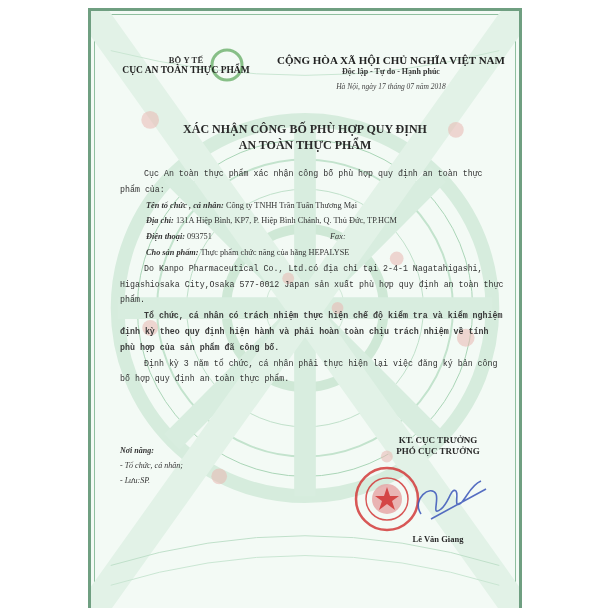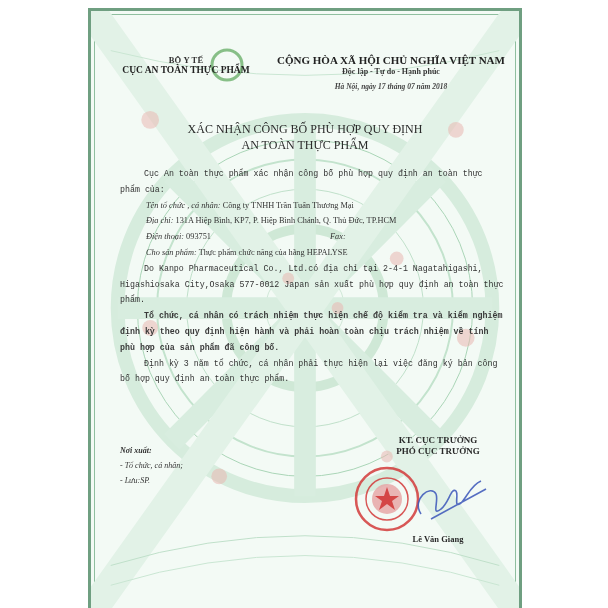--- a/index.html
+++ b/index.html
@@ -27,7 +27,7 @@
   .hdr-right { position:absolute; left:170px; top:43px; width:260px; text-align:center; }
   .hdr-right .republic { font-size:11px; font-weight:bold; color:#222; }
   .hdr-right .motto { font-size:8px; font-weight:bold; color:#333; margin-top:1px; }
-  .hdr-right .date { font-size:7.5px; font-style:italic; color:#444; margin-top:6px;font-weight:bold; }
+  .hdr-right .date { font-size:7.5px; font-style:italic; color:#444; margin-top:6px; }
   .title { position:absolute; left:0; width:100%; top:110px; text-align:center; font-weight:normal; font-size:12px; color:#2a2a2a; line-height:16px; }
   .body-text { position:absolute; left:29px; width:385px; top:155px; font-size:8.3px; line-height:15.8px; color:#333; }
   .body-text p { margin:0; }

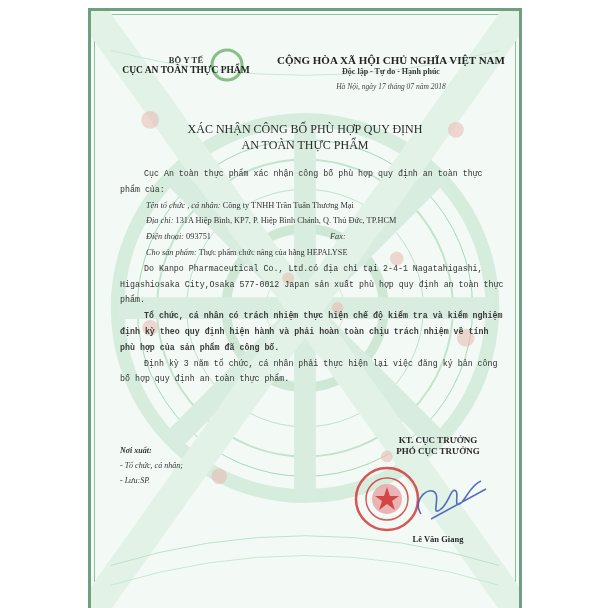--- a/index.html
+++ b/index.html
@@ -28,7 +28,7 @@
   .hdr-right .republic { font-size:11px; font-weight:bold; color:#222; }
   .hdr-right .motto { font-size:8px; font-weight:bold; color:#333; margin-top:1px; }
   .hdr-right .date { font-size:7.5px; font-style:italic; color:#444; margin-top:6px; }
-  .title { position:absolute; left:0; width:100%; top:110px; text-align:center; font-weight:normal; font-size:12px; color:#2a2a2a; line-height:16px; }
+  .title { position:absolute; left:0; width:100%; top:110px; text-align:center; font-weight:bold; font-size:12px; color:#2a2a2a; line-height:16px; }
   .body-text { position:absolute; left:29px; width:385px; top:155px; font-size:8.3px; line-height:15.8px; color:#333; }
   .body-text p { margin:0; }
   .indent { text-indent:24px;font-family:Liberation Mono, monospace; }

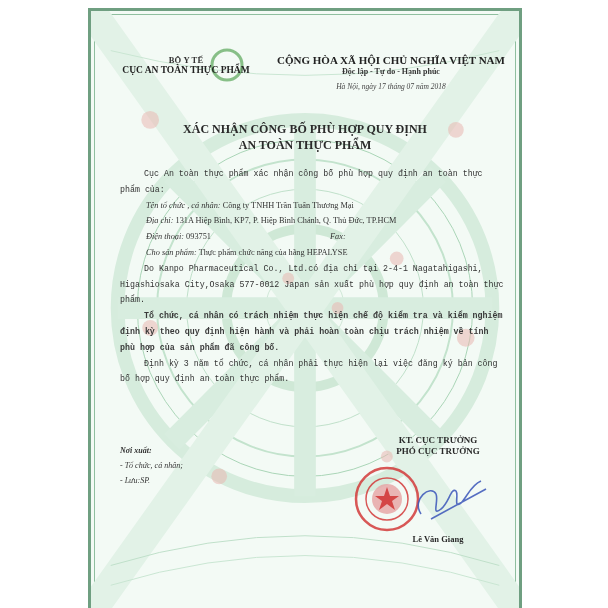--- a/index.html
+++ b/index.html
@@ -33,7 +33,7 @@
   .body-text p { margin:0; }
   .indent { text-indent:24px;font-family:Liberation Mono, monospace; }
   .field { padding-left:26px; }
-  .field .lbl { font-style:italic; }
+  .field .lbl { font-style:italic;font-weight:bold; }
   .fax { position:absolute; left:210px; font-style:italic;text-align:center; }
   .bold-ish { font-weight:bold; color:#3a3a3a; }
   .recipients { position:absolute; left:29px; top:432px; font-size:8px; font-style:italic; line-height:15px; color:#333; }

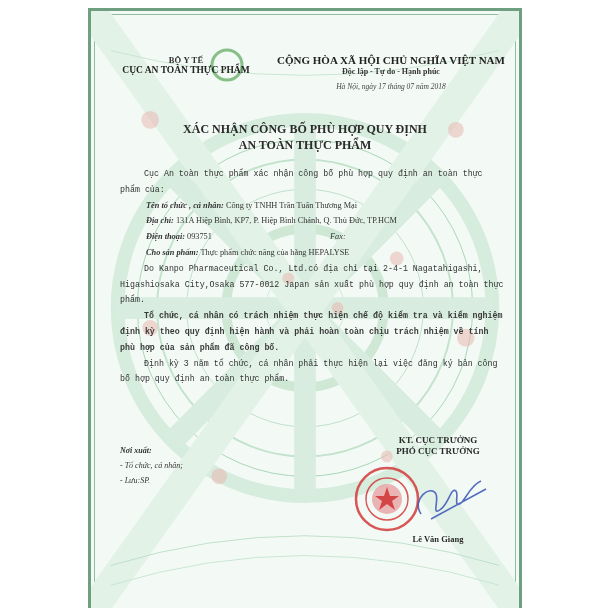--- a/index.html
+++ b/index.html
@@ -111,7 +111,7 @@
     </div>
 
     <div class="recipients">
-      <div class="head">Nơi xuất:</div>
+      <div class="head">Nơi năng:</div>
       <div>- Tổ chức, cá nhân;</div>
       <div>- Lưu:SP.</div>
     </div>

